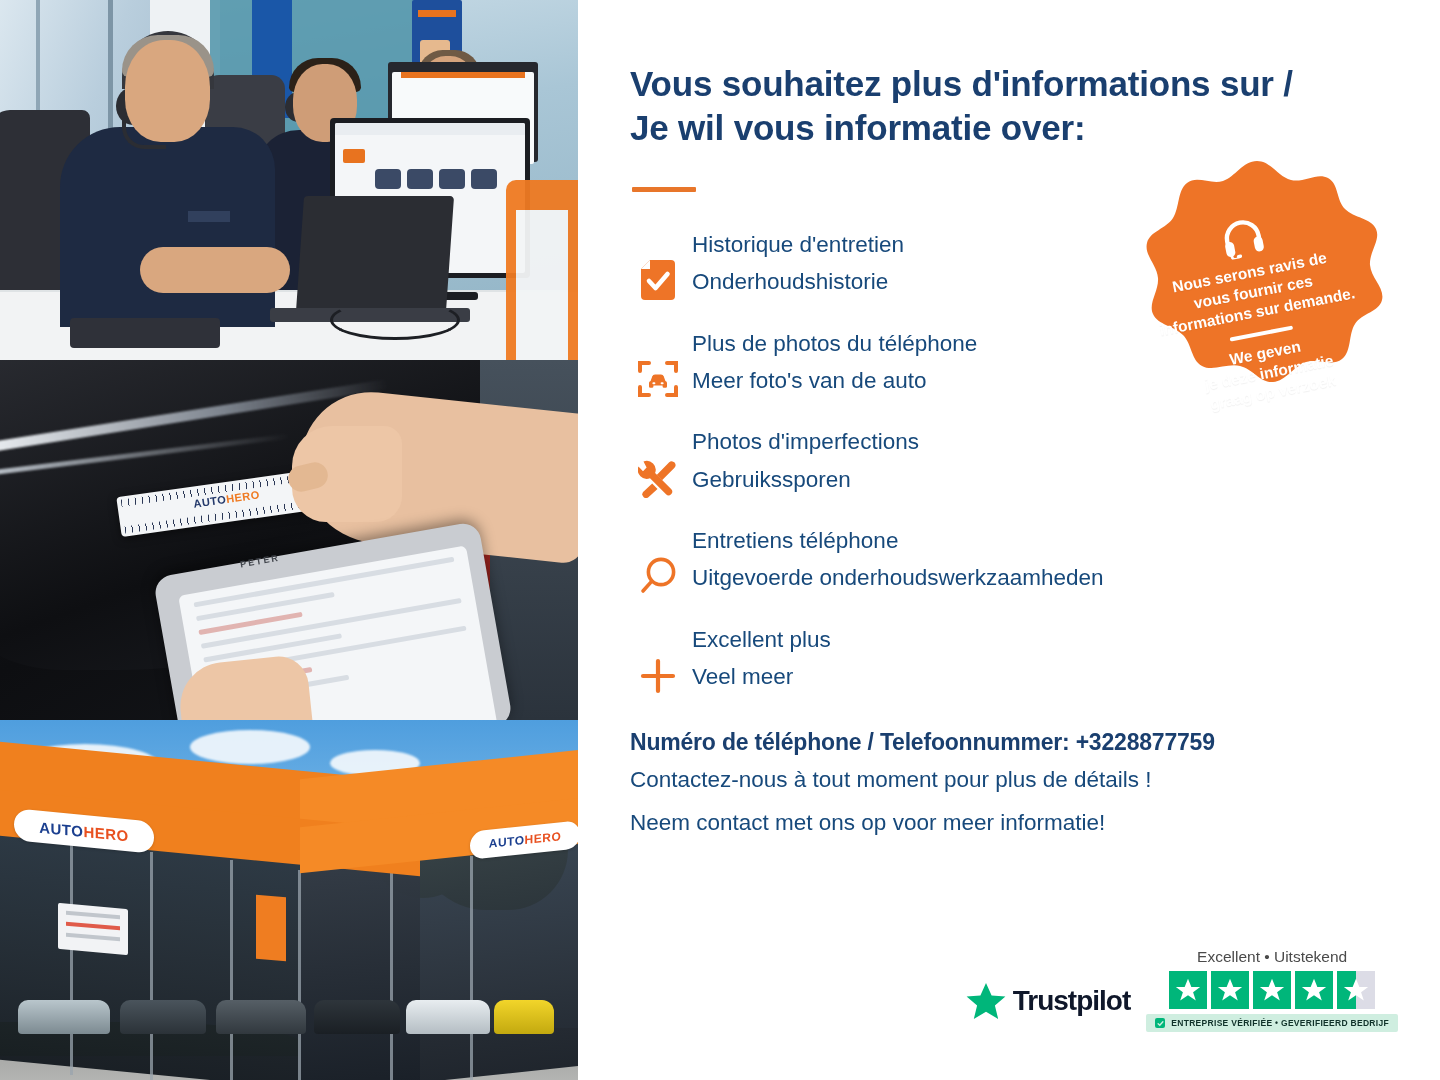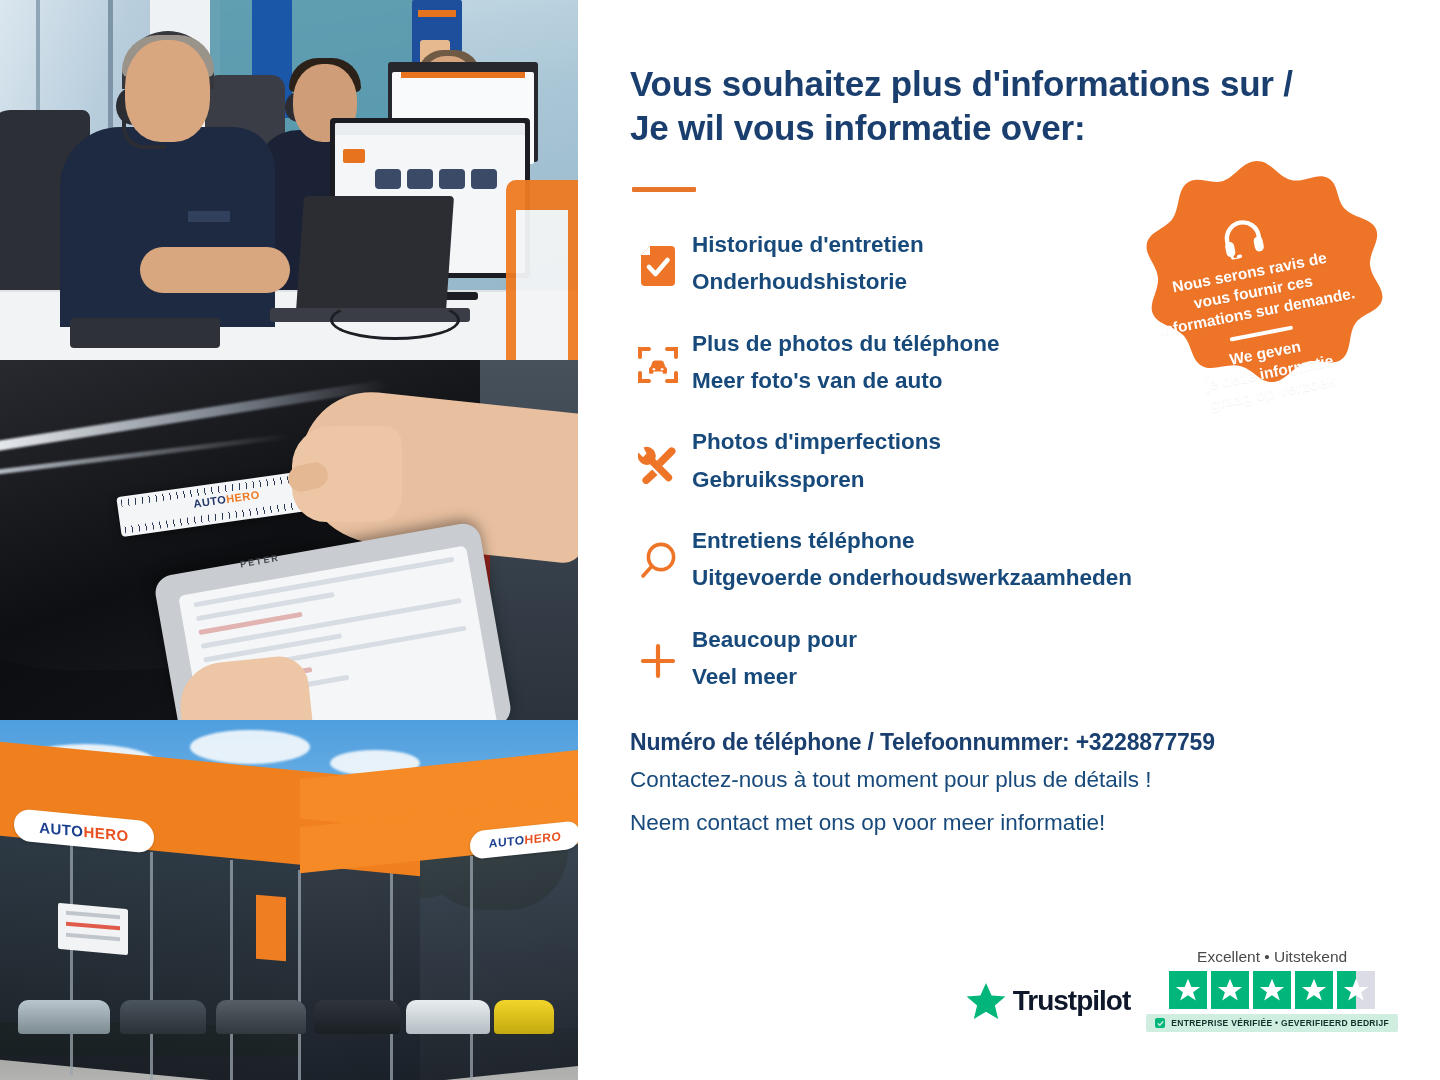--- a/index.html
+++ b/index.html
@@ -126,7 +126,7 @@
   .rule { width: 64px; height: 5px; background: #e8762a; margin: 36px 0 0 2px; border-radius: 1px; }
 
   .features { margin-top: 34px; }
-  .feature { display: flex; align-items: center; margin-bottom: 24px; font-weight: bold; }
+  .feature { display: flex; align-items: flex-end; margin-bottom: 24px; }
   .fic { width: 56px; flex: 0 0 56px; display: flex; align-items: center; justify-content: center;
       padding-top: 6px; }
   .ftxt { font-size: 22.5px; line-height: 1.66; color: #17497b; padding-left: 6px; }

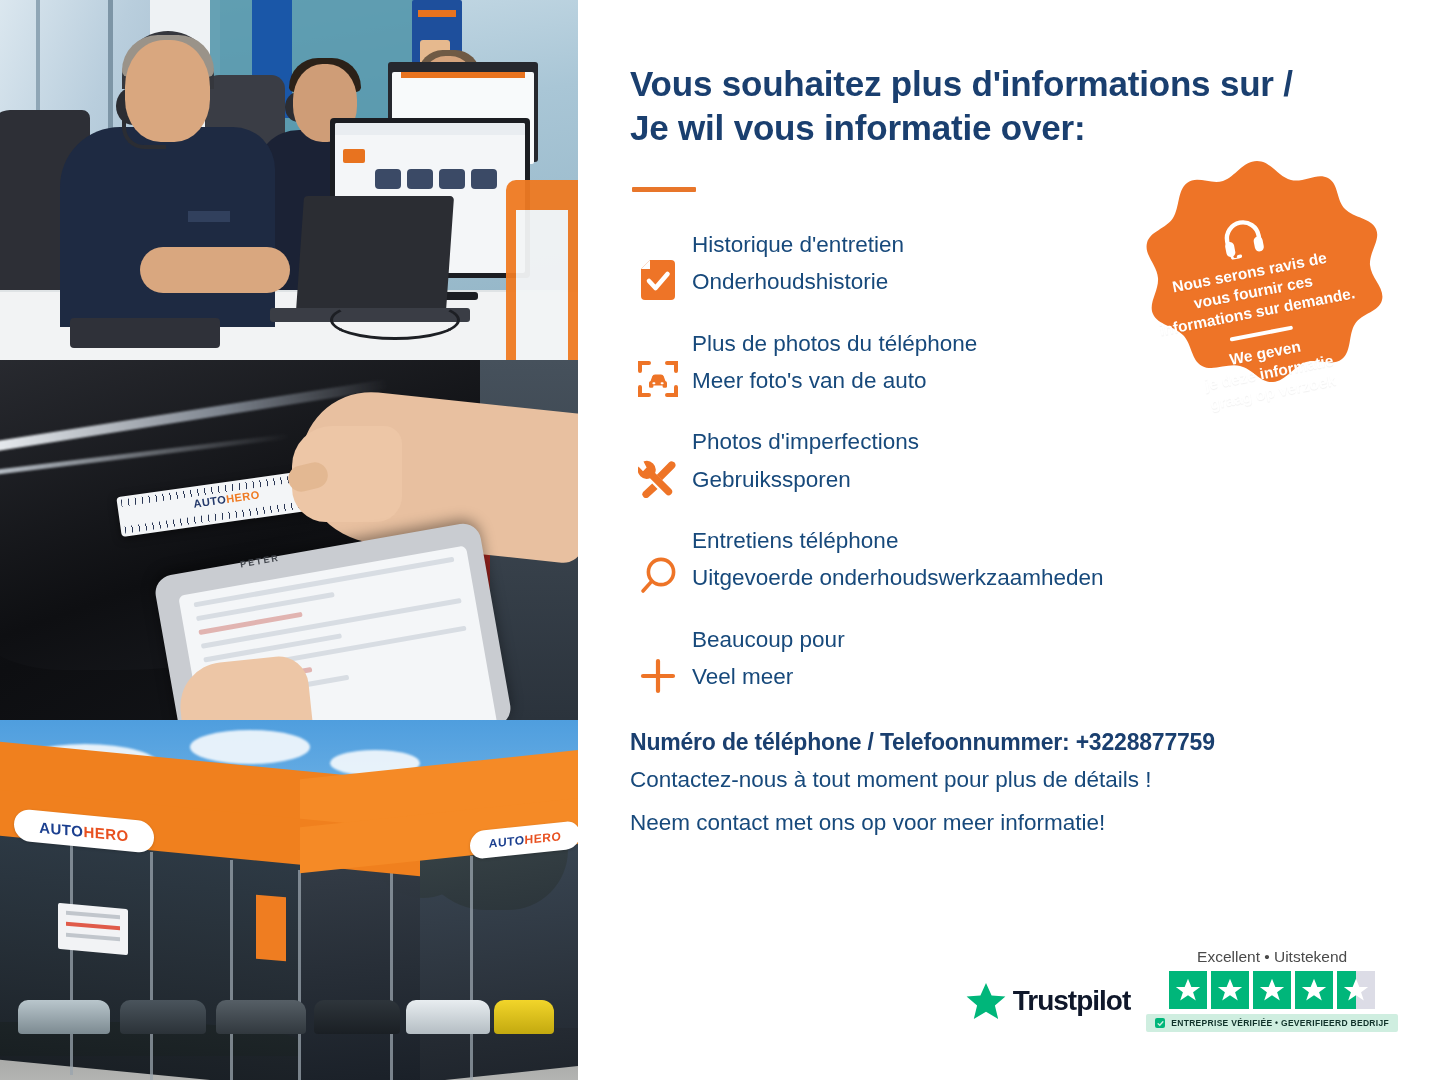--- a/index.html
+++ b/index.html
@@ -392,7 +392,7 @@
           </svg>
         </div>
         <div class="ftxt">
-          <span>Beaucoup pour</span>
+          <span>Excellent plus</span>
           <span class="l2">Veel meer</span>
         </div>
       </div>

